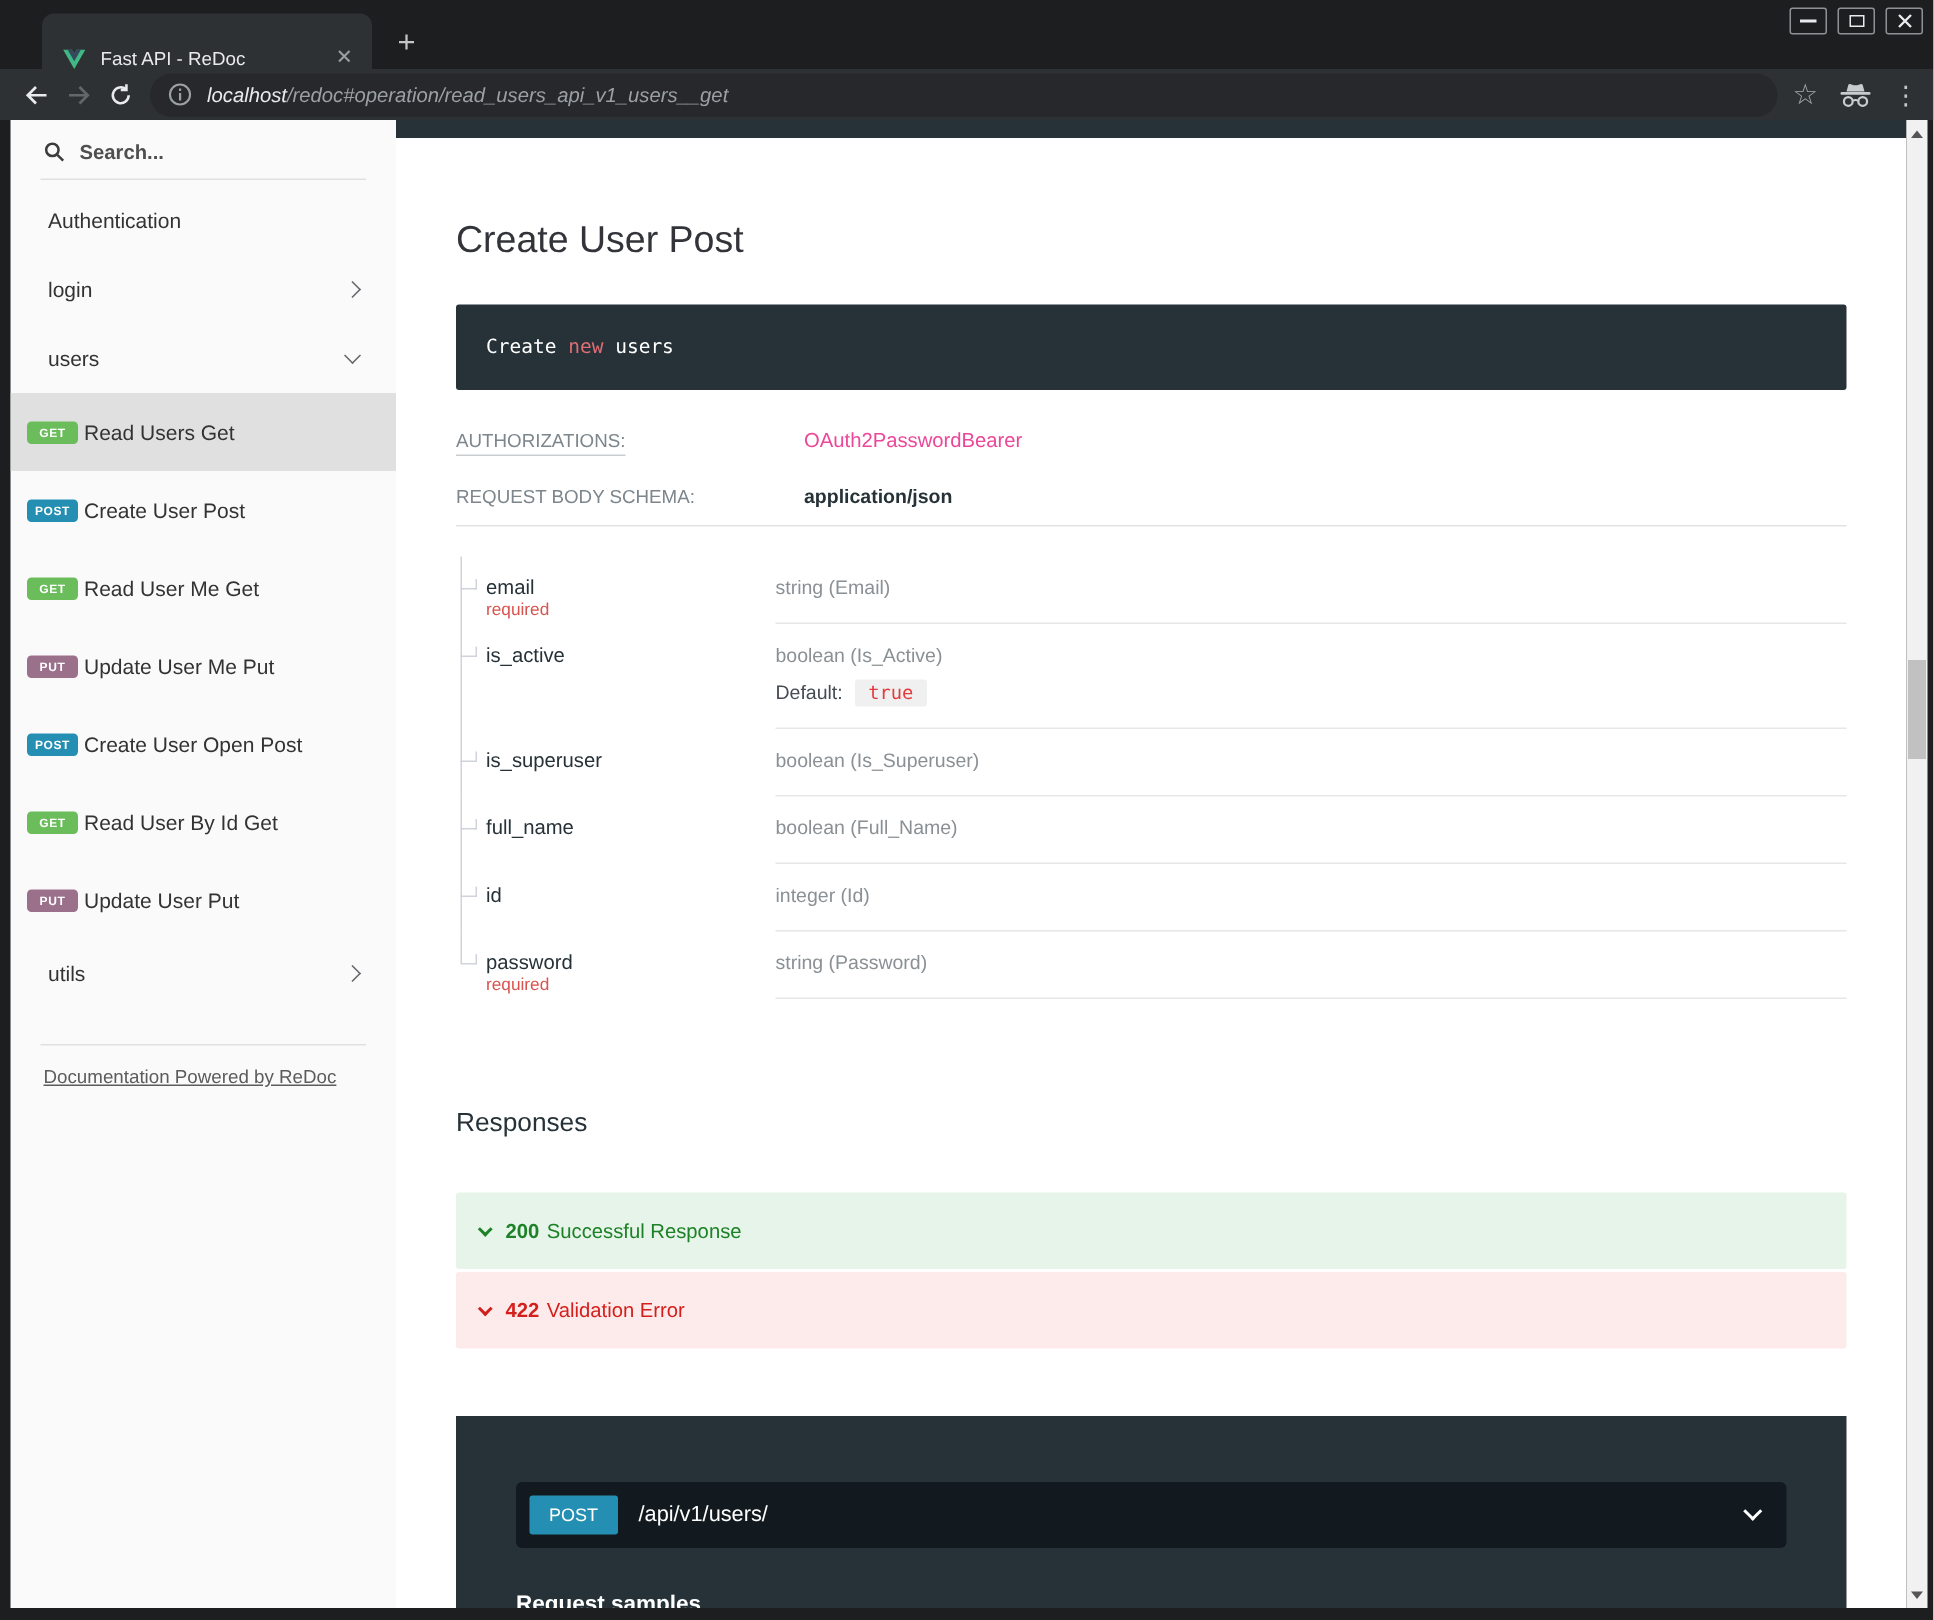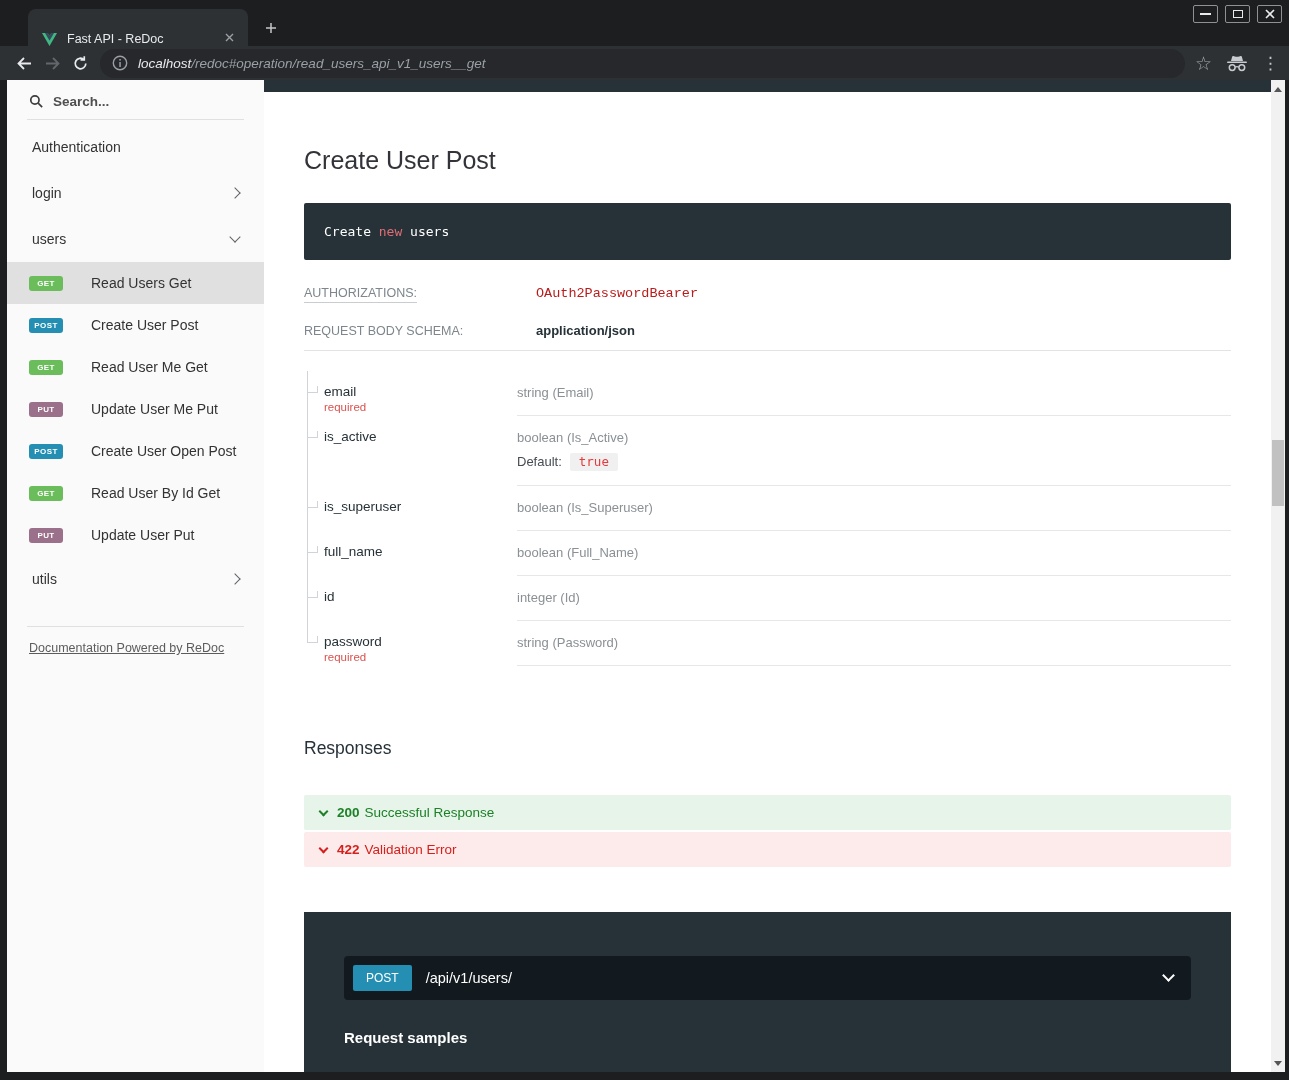--- a/index.html
+++ b/index.html
@@ -52,7 +52,7 @@
   .chev { width:8px; height:8px; border-right:1.5px solid #5f6368; border-bottom:1.5px solid #5f6368; flex:none; }
   .chev.right { transform:rotate(-45deg); }
   .chev.down { transform:rotate(45deg); margin-top:-4px; }
-  .m-sub { height:42px; display:flex; align-items:center; gap:28px; padding:0 22px; color:#333333; font-size:14px; }
+  .m-sub { height:52px; display:flex; align-items:center; gap:4px; padding:0 11px; color:#333333; font-size:14px; }
   .m-sub.active { background:#e0e0e0; }
   .badge { font-size:8px; font-weight:700; color:#ffffff; letter-spacing:.4px; border-radius:3px;
            padding:3px 0; width:34px; text-align:center; flex:none; }

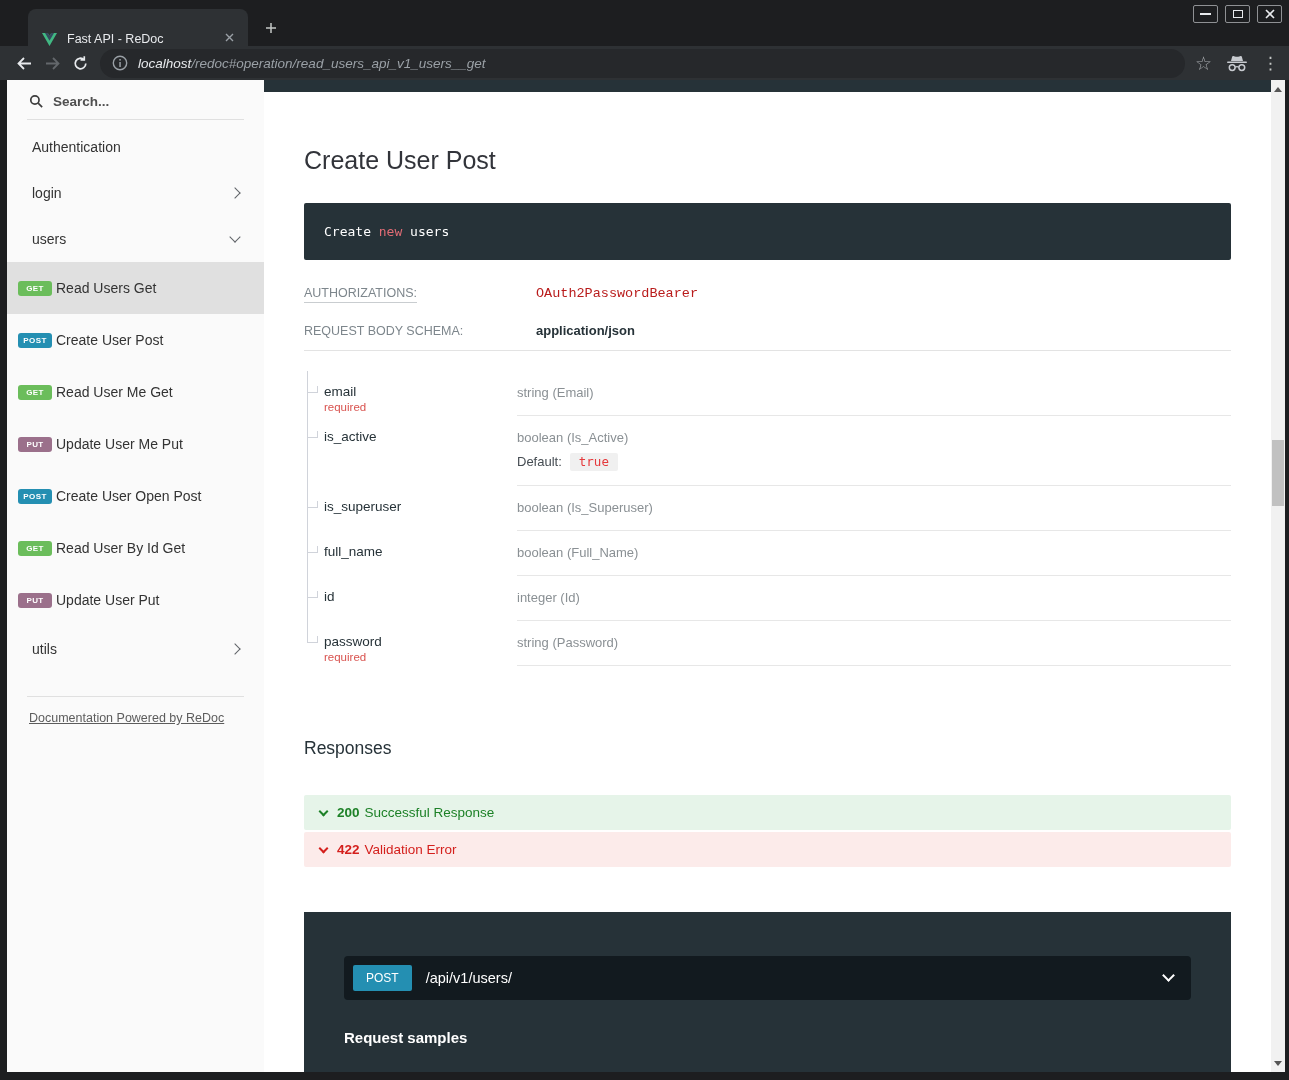--- a/index.html
+++ b/index.html
@@ -71,7 +71,7 @@
   .kv-row { display:flex; align-items:baseline; margin-top:26px; }
   .kv-label { width:232px; font-size:12.5px; color:#7d868c; flex:none; }
   .kv-label .u { border-bottom:1px solid #c9cdd0; padding-bottom:2px; }
-  .kv-link { font-size:13.5px; color:#b91c1c;font-family:Liberation Mono, monospace; }
+  .kv-link { font-size:13.5px; color:#ec4899; }
   .kv-strong { font-size:13px; font-weight:700; color:#263238; }
   .hr { height:1px; background:#e3e3e3; margin-top:12px; }
 

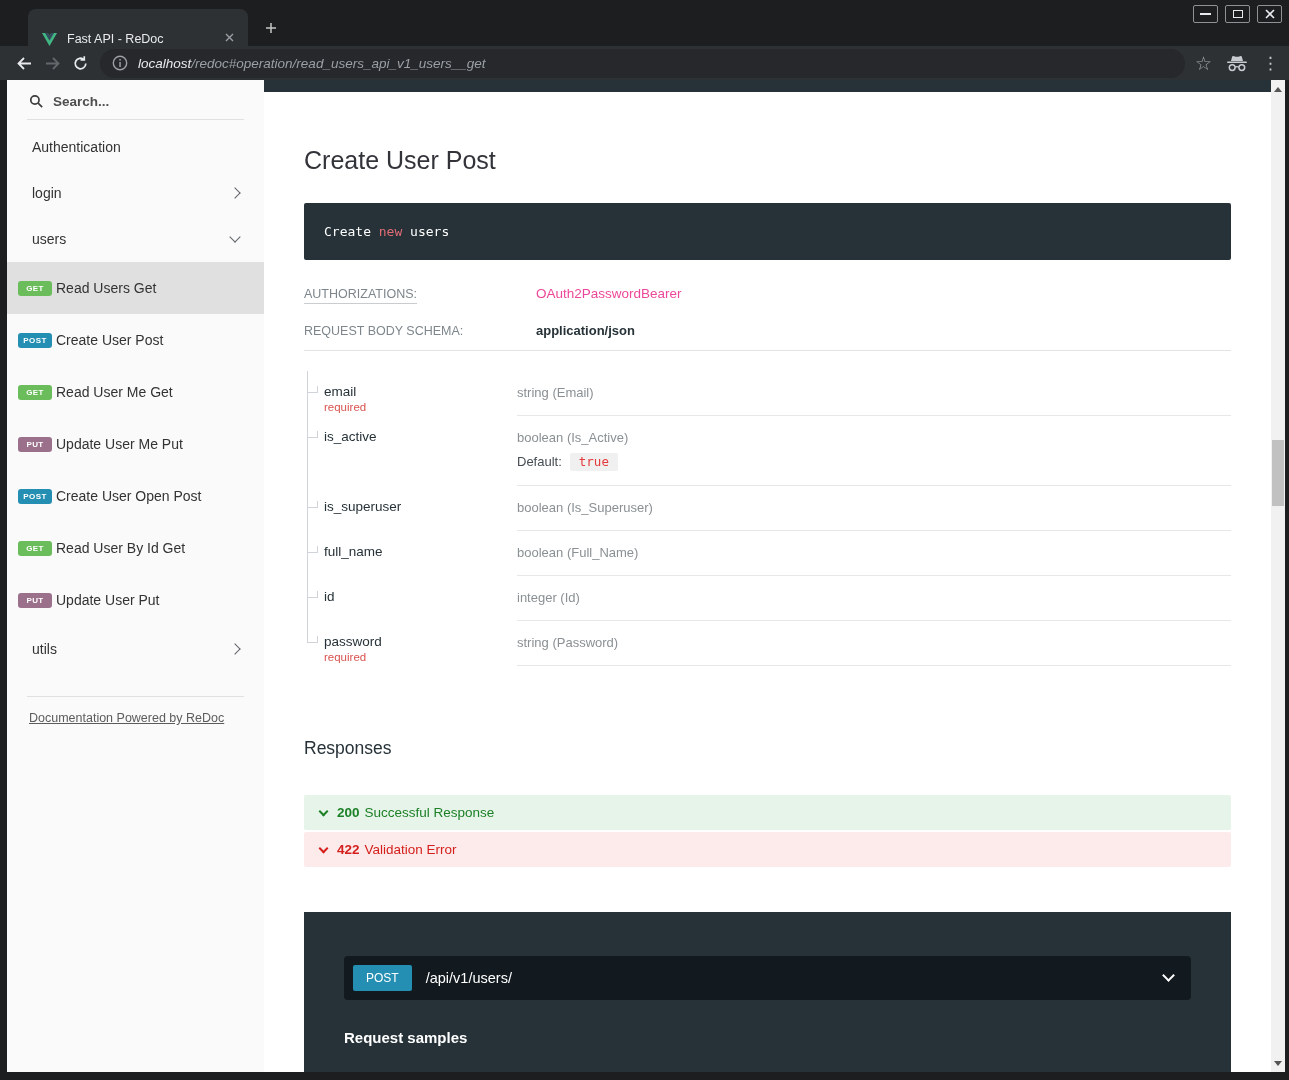--- a/index.html
+++ b/index.html
@@ -91,7 +91,7 @@
           font-family:"DejaVu Sans Mono", monospace; font-size:12.5px; color:#e5393c; }
 
   .resp-head { margin-top:72px; font-size:17.5px; font-weight:400; color:#263238; }
-  .banner { margin-top:0; height:35px; border-radius:2px; display:flex; align-items:center; padding:0 16px; font-size:13.5px; }
+  .banner { margin-top:0; height:51px; border-radius:2px; display:flex; align-items:center; padding:0 16px; font-size:13.5px; }
   .banner.first { margin-top:36px; }
   .banner + .banner { margin-top:2px; }
   .banner.success { background:#e6f4e9; color:#1d8127; }

